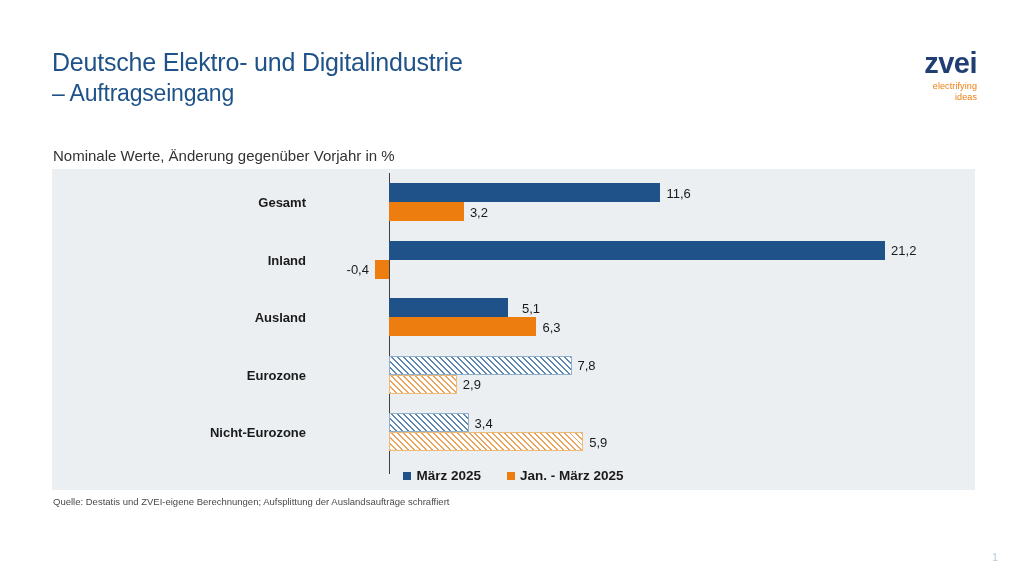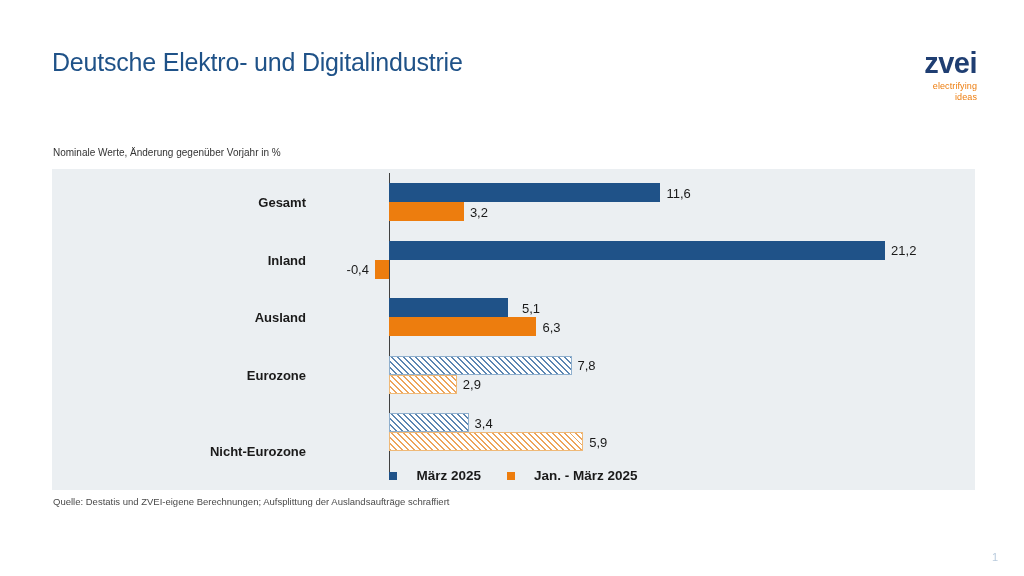--- a/index.html
+++ b/index.html
@@ -194,6 +194,7 @@
 
 <div class="slide-title">
   <div class="line1">Deutsche Elektro- und Digitalindustrie</div>
+  <div class="line2">– Auftragseingang</div>
 </div>
 
 <div class="logo">

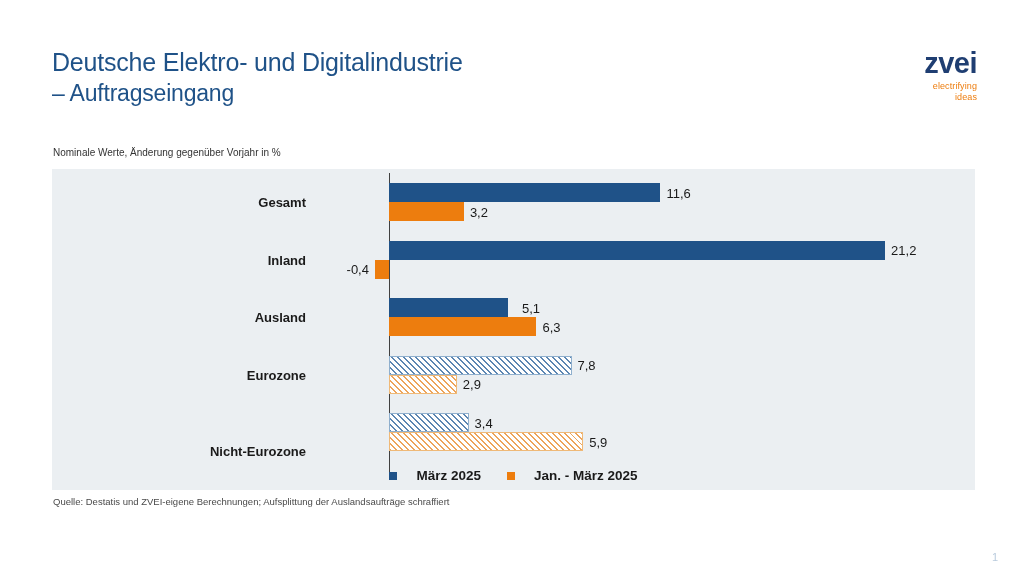--- a/index.html
+++ b/index.html
@@ -66,7 +66,7 @@
     position: absolute;
     left: 53px;
     top: 147px;
-    font-size: 10px;
+    font-size: 15px;
     color: #333333;
     white-space: nowrap;
   }

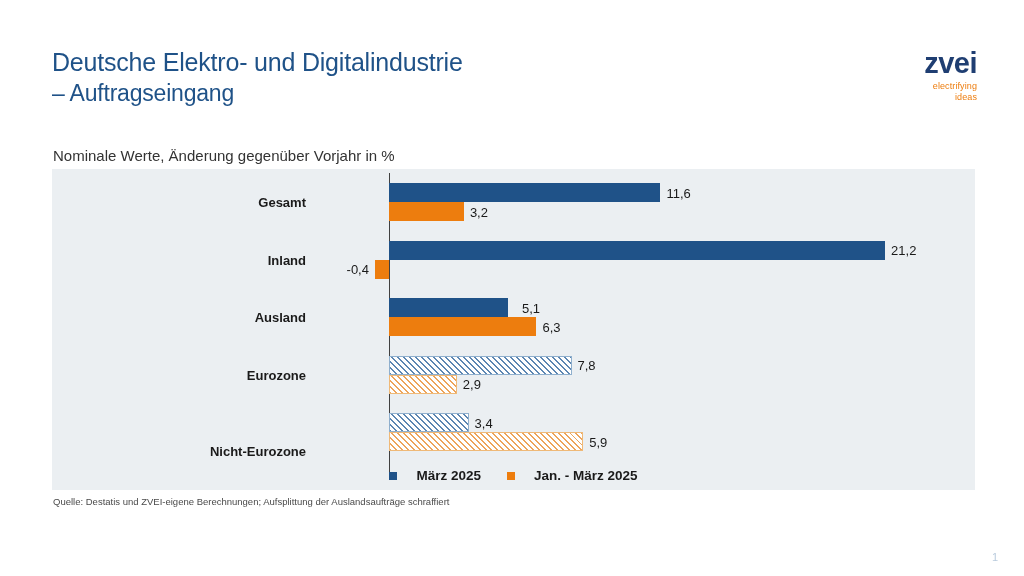--- a/index.html
+++ b/index.html
@@ -213,7 +213,7 @@
       <div class="cat-label" style="top: 90.5px;">Inland</div>
       <div class="cat-label" style="top: 148px;">Ausland</div>
       <div class="cat-label" style="top: 205.5px;">Eurozone</div>
-      <div class="cat-label" style="top: 263px; margin-top: 19px;">Nicht-Eurozone</div>
+      <div class="cat-label" style="top: 263px;">Nicht-Eurozone</div>
     </div>
   <div class="axis-line"></div>
   <div class="bars-layer">

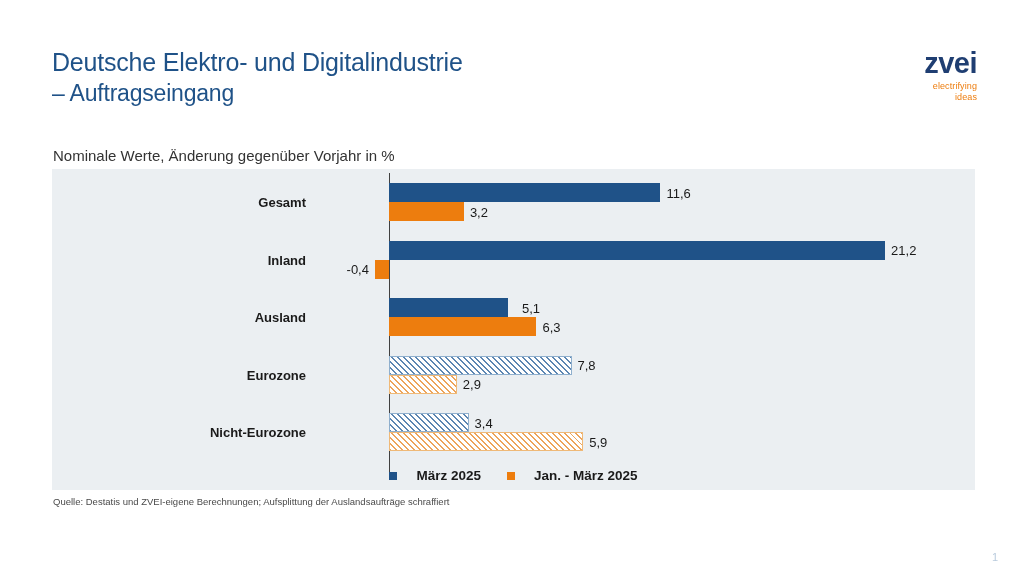--- a/index.html
+++ b/index.html
@@ -158,7 +158,7 @@
   .legend-item {
     display: flex;
     align-items: center;
-    gap: 19px;
+    gap: 5px;
   }
   .legend-swatch {
     width: 8px;

